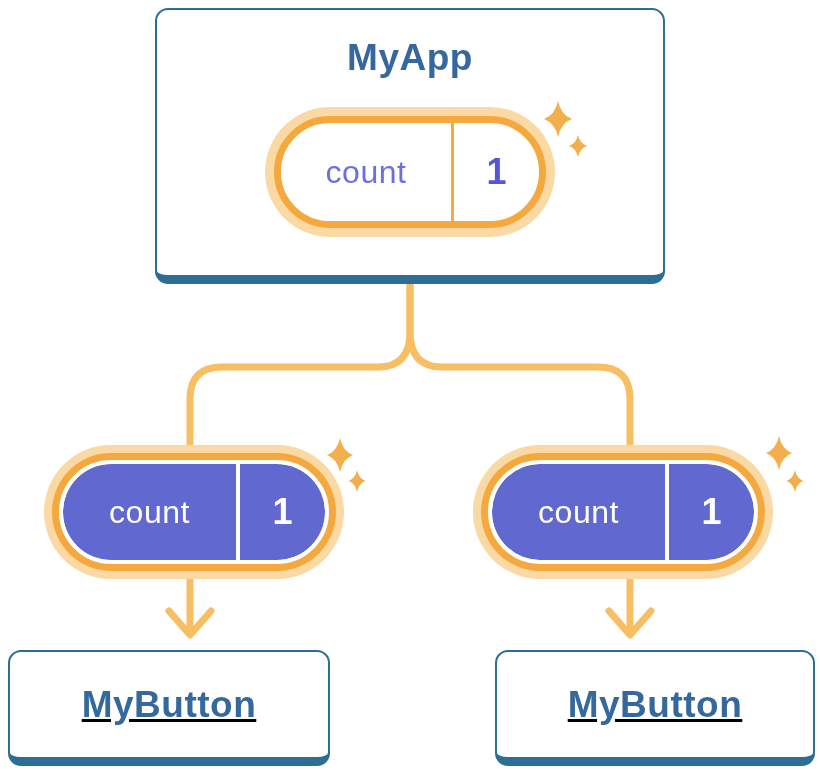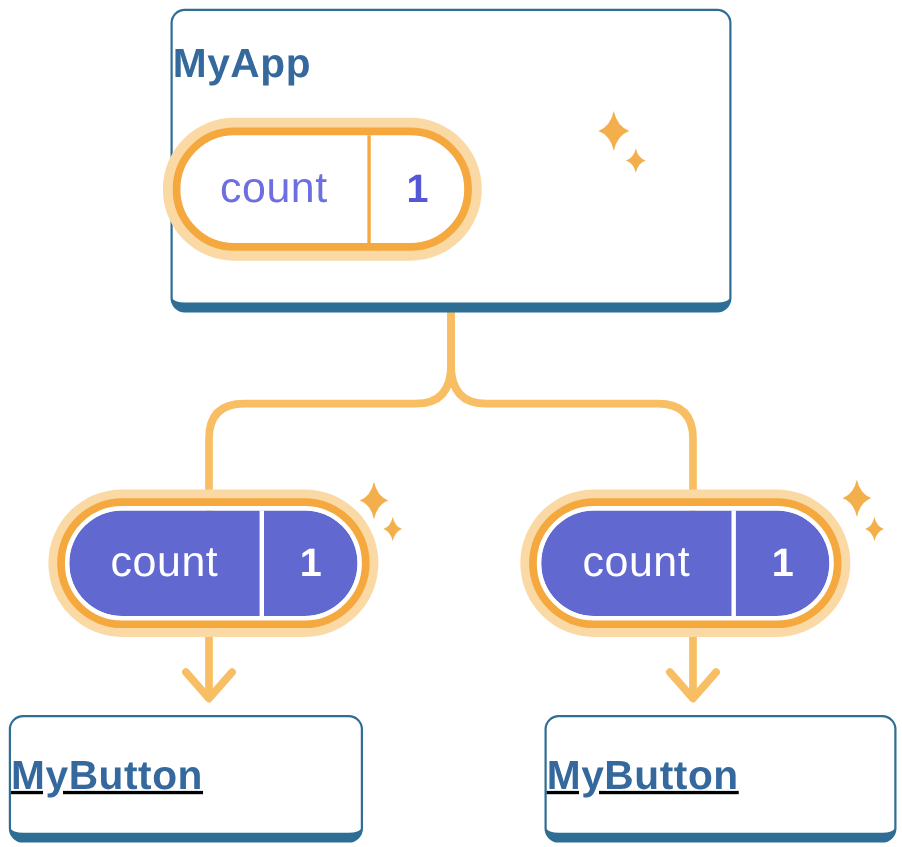--- a/index.html
+++ b/index.html
@@ -29,7 +29,7 @@
     border:2px solid var(--blue-border);
     border-bottom-width:9px;border-radius:13px;
     box-sizing:border-box;z-index:1;
-    display:flex;flex-direction:column;
+    display:flex;flex-direction:column;align-items:center;
   }
   .card-top{left:155px;top:8px;width:510px;height:276px;padding-top:26px;}
   .card-title{

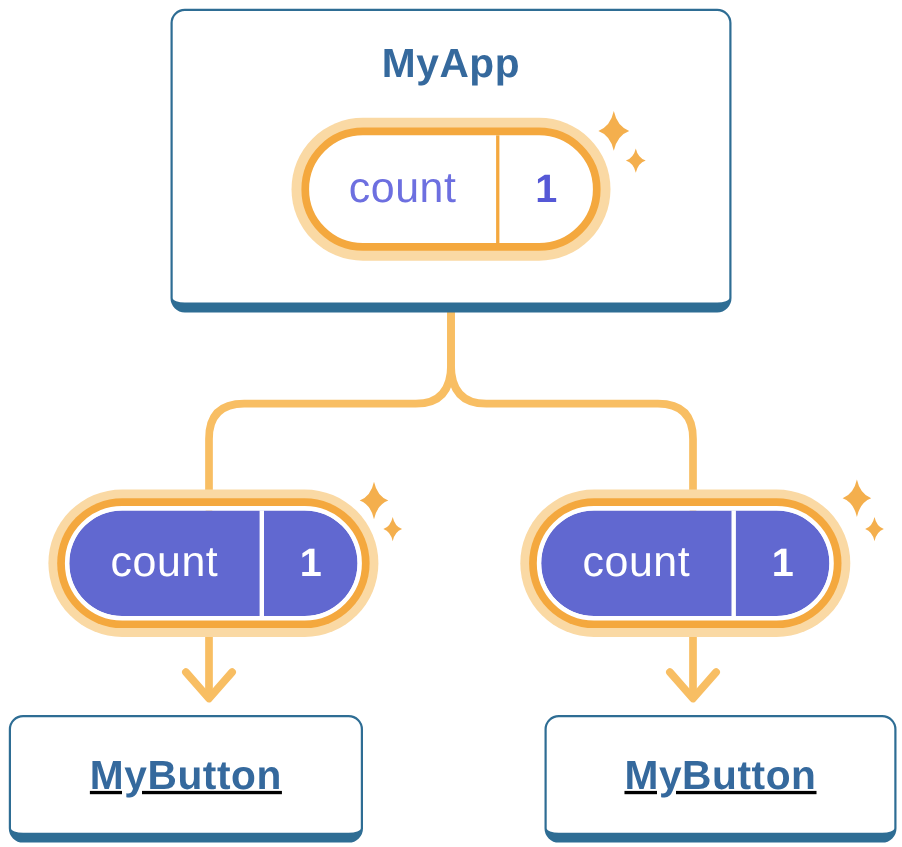--- a/index.html
+++ b/index.html
@@ -69,7 +69,7 @@
 
   .pill-label{
     flex:1;display:flex;align-items:center;justify-content:center;
-    font-size:39px;letter-spacing:.5px;
+    font-size:32px;letter-spacing:.5px;
   }
   .pill-value{
     width:85px;display:flex;align-items:center;justify-content:center;

